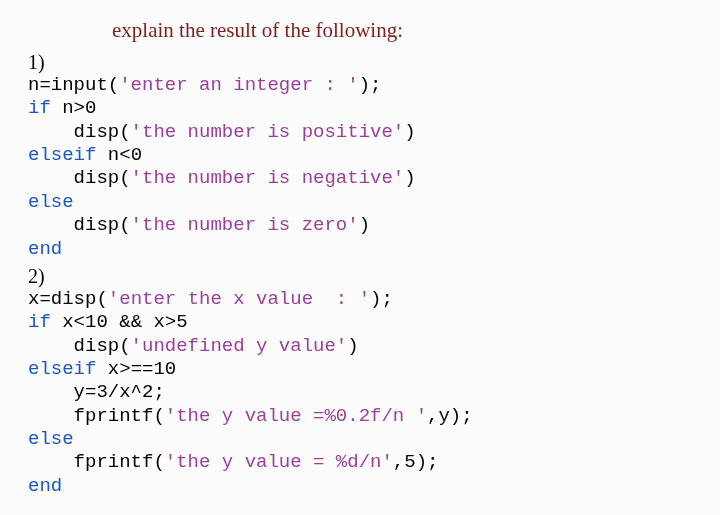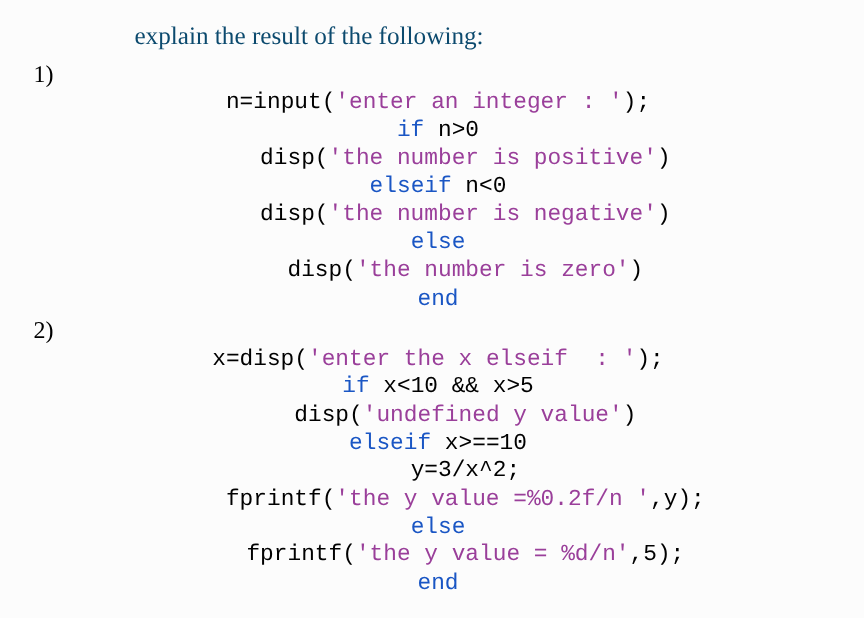--- a/index.html
+++ b/index.html
@@ -14,7 +14,7 @@
     .heading {
       font-family: "Times New Roman", Times, serif;
       font-size: 21px;
-      color: #0c4a6e;
+      color: #7f1d1d;
       margin: 0 0 8px 84px;
     }
     .qnum {

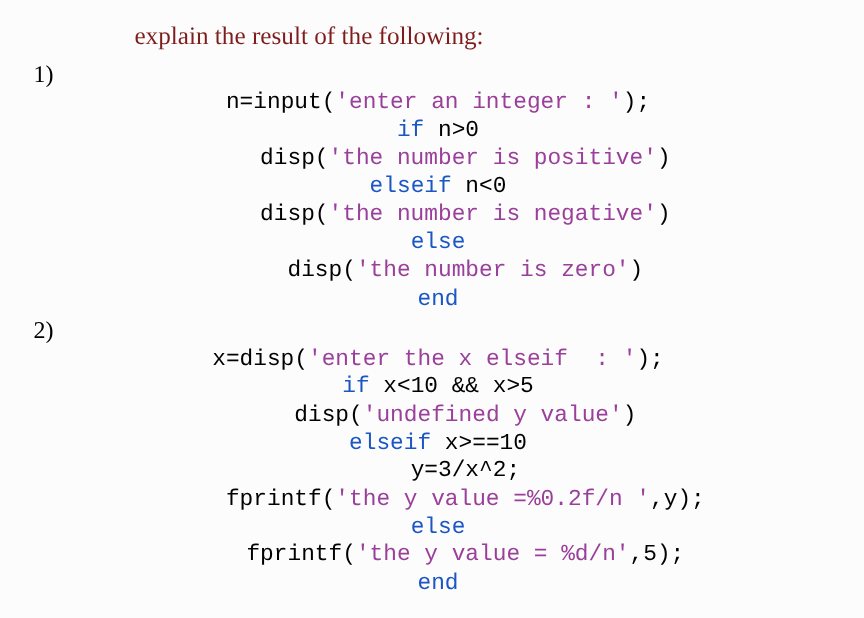--- a/index.html
+++ b/index.html
@@ -30,7 +30,6 @@
       margin: 0;
       white-space: pre;
       color: #000;
-      text-align: center;
     }
     .kw { color: #1a56c4; }
     .str { color: #9a3f9a; }

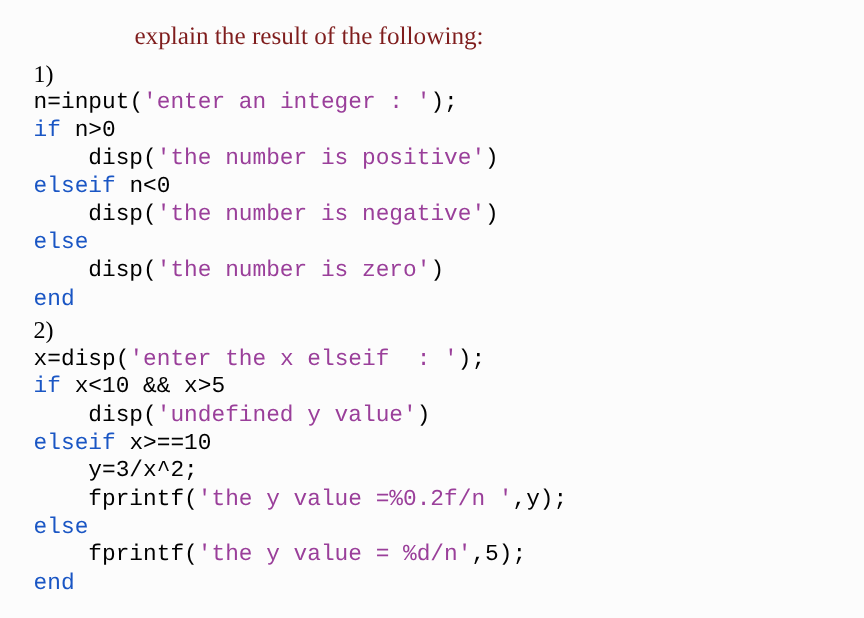--- a/index.html
+++ b/index.html
@@ -51,7 +51,7 @@
 <span class="kw">end</span></pre>
 
 <div class="qnum">2)</div>
-<pre class="code"><span>x=disp(</span><span class="str">'enter the x elseif  : '</span><span>);</span>
+<pre class="code"><span>x=disp(</span><span class="str">'enter the x value  : '</span><span>);</span>
 <span class="kw">if</span><span> x&lt;10 &amp;&amp; x&gt;5</span>
 <span class="indent"></span><span>disp(</span><span class="str">'undefined y value'</span><span>)</span>
 <span class="kw">elseif</span><span> x&gt;==10</span>

